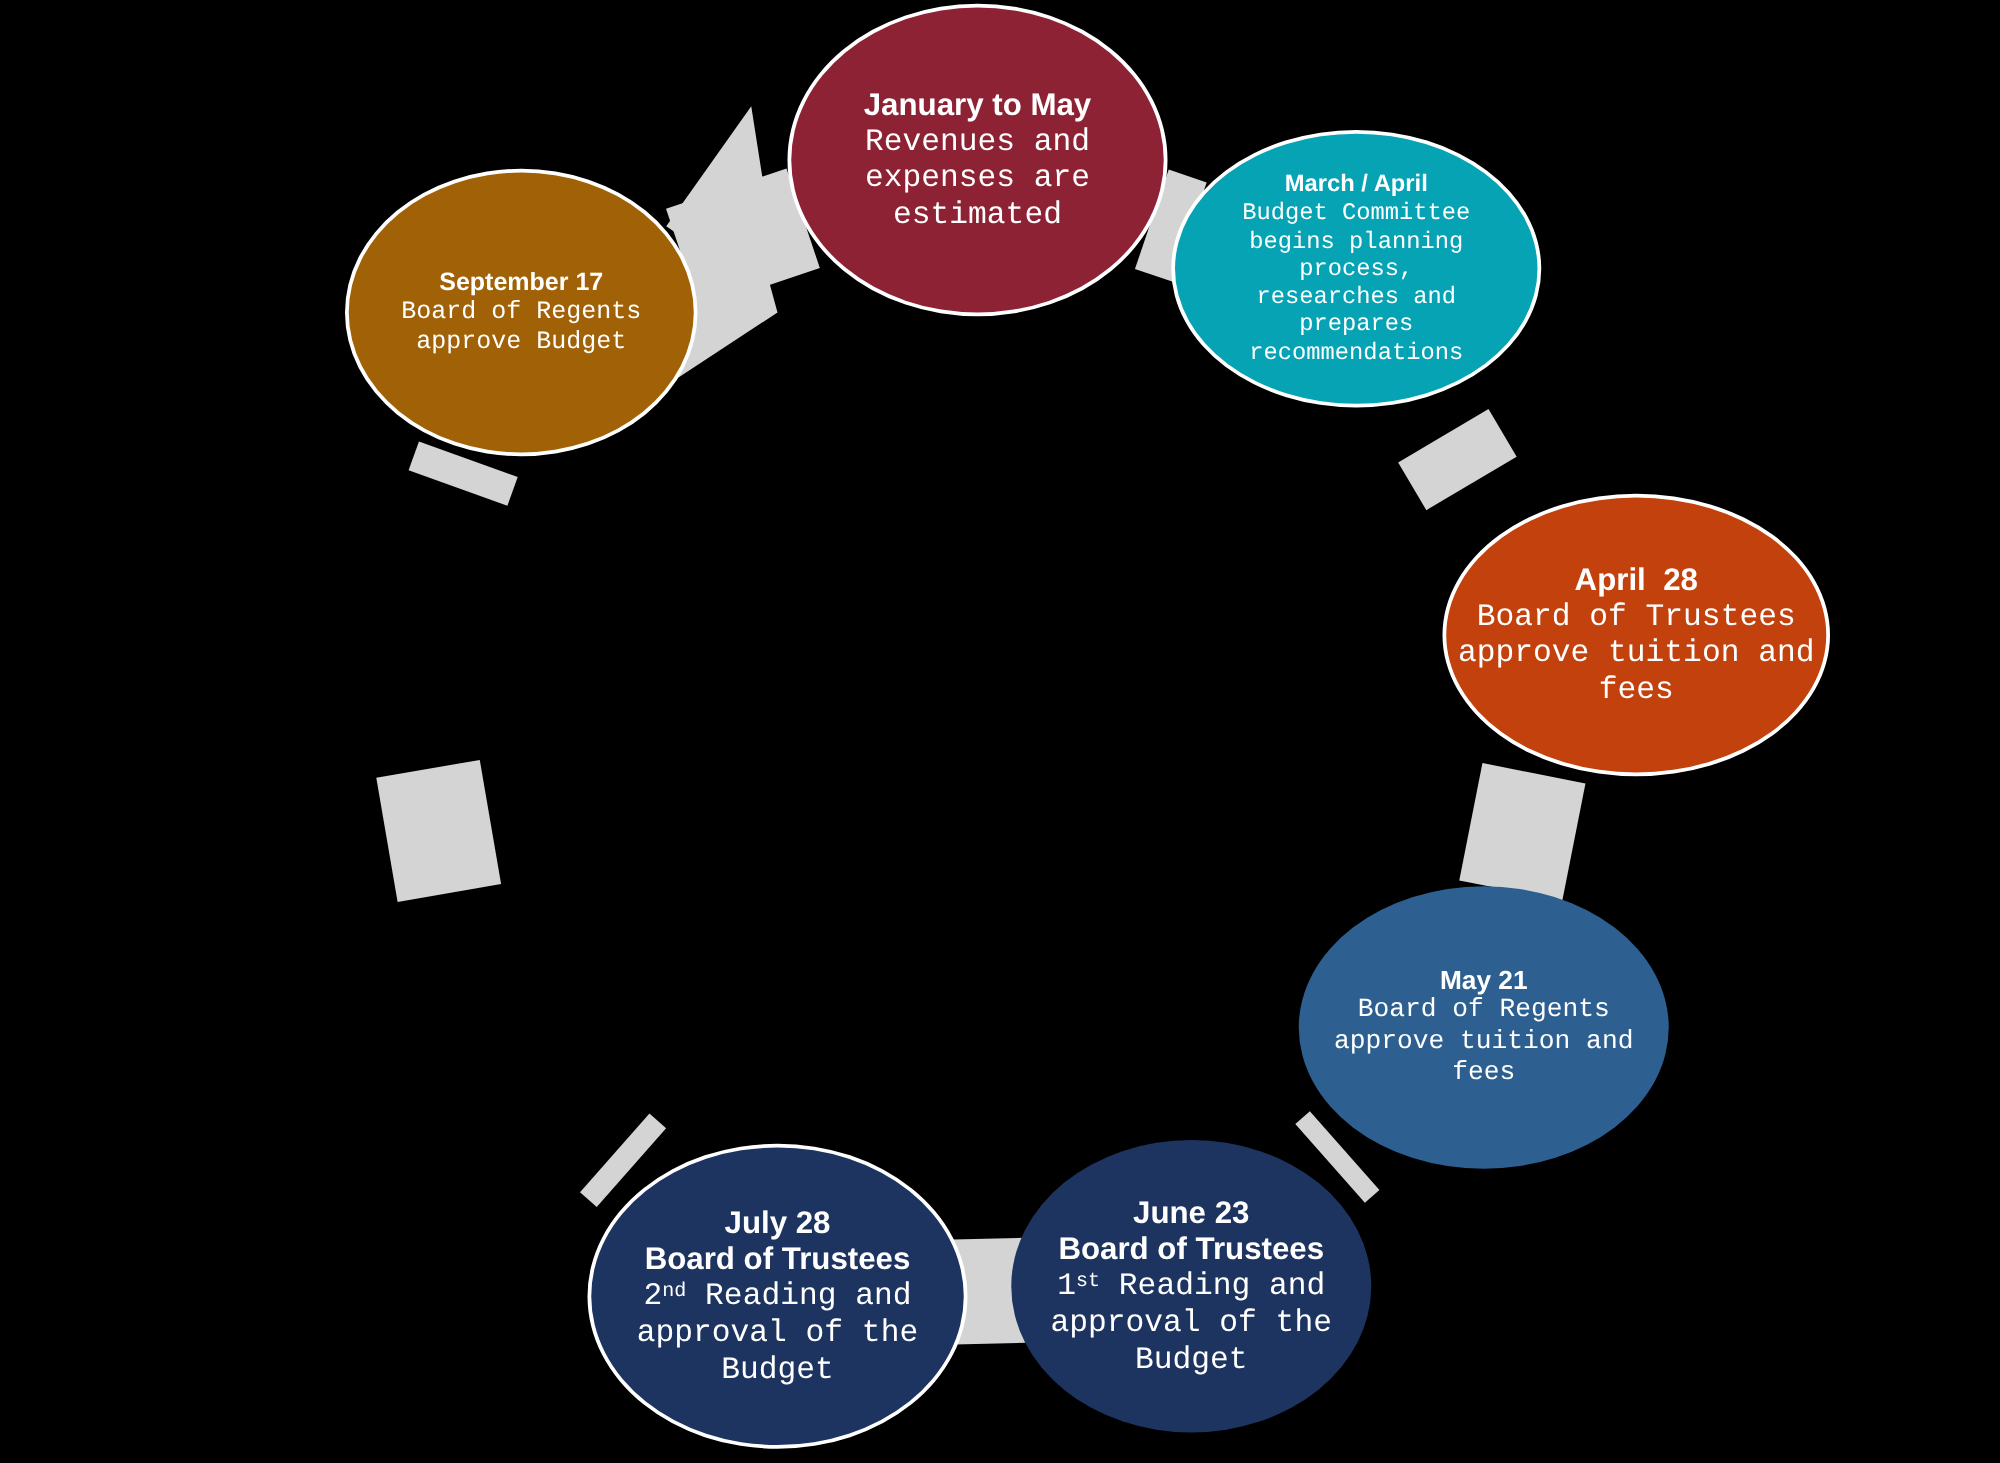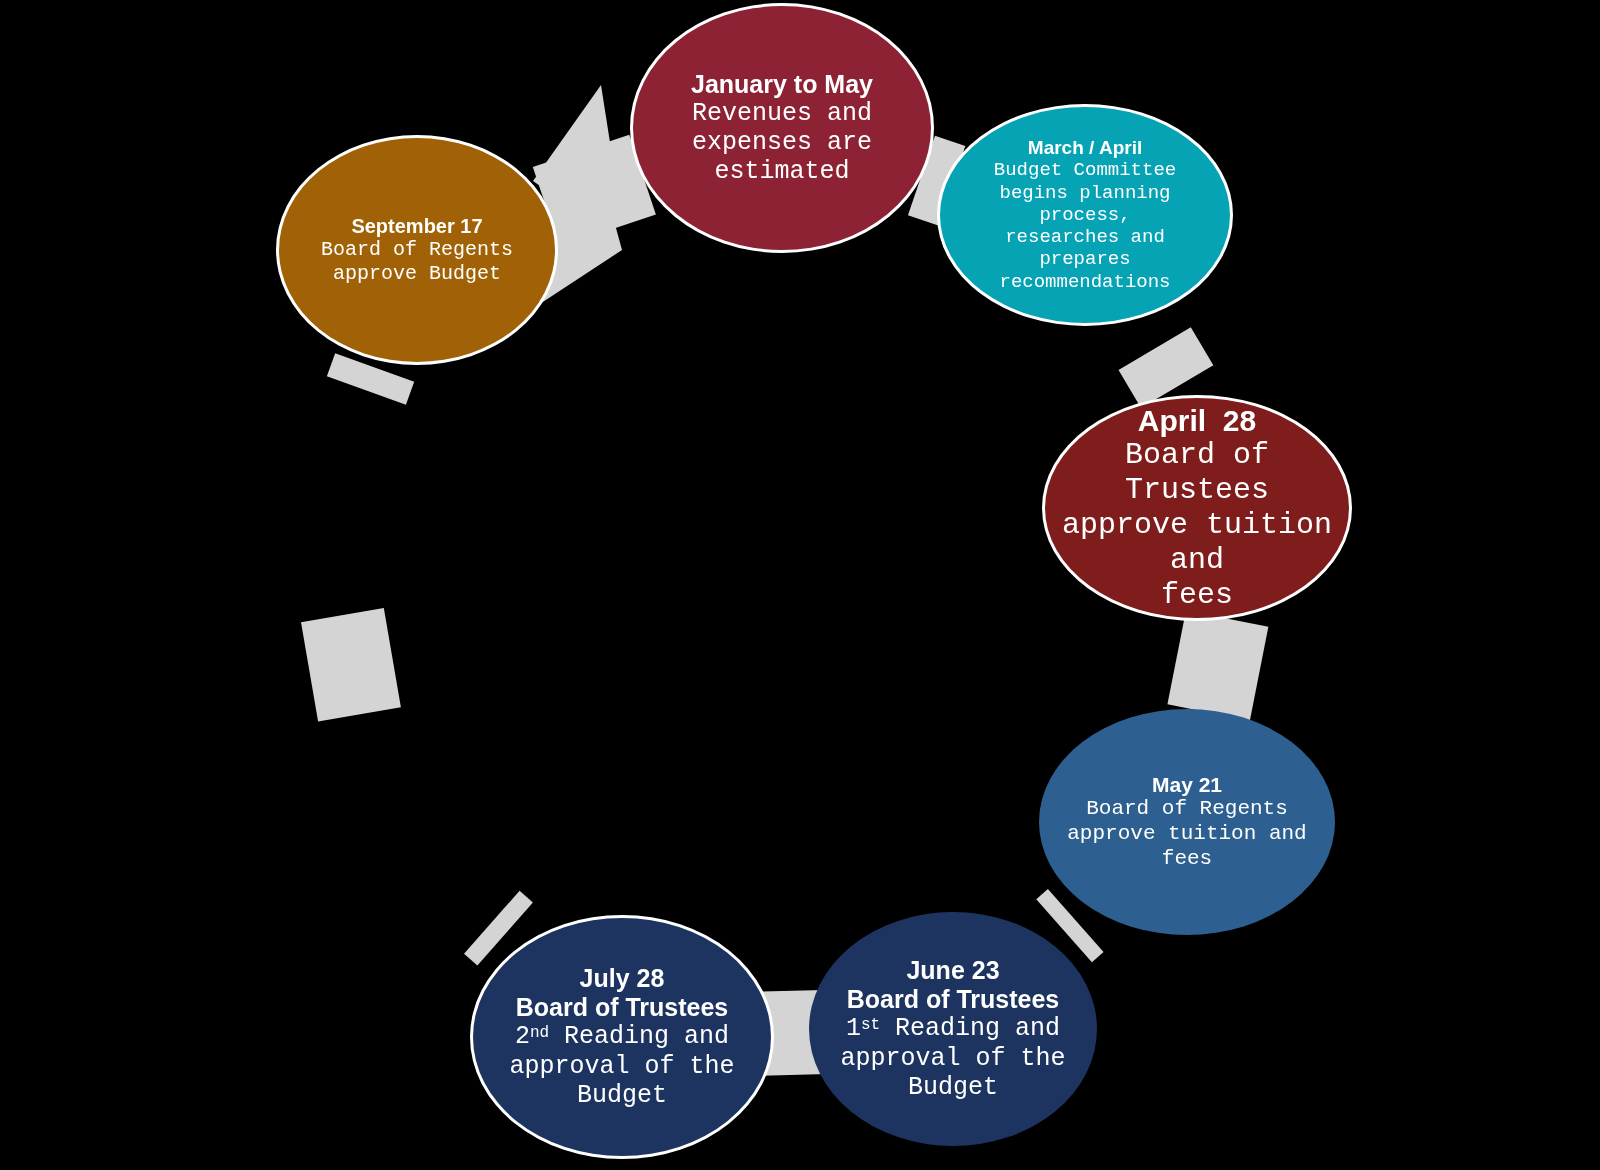--- a/index.html
+++ b/index.html
@@ -37,7 +37,6 @@
     justify-content: center;
     box-sizing: border-box;
     border-radius: 50%;
-    text-align: center;
     color: #ffffff;
     line-height: 1.17;
   }

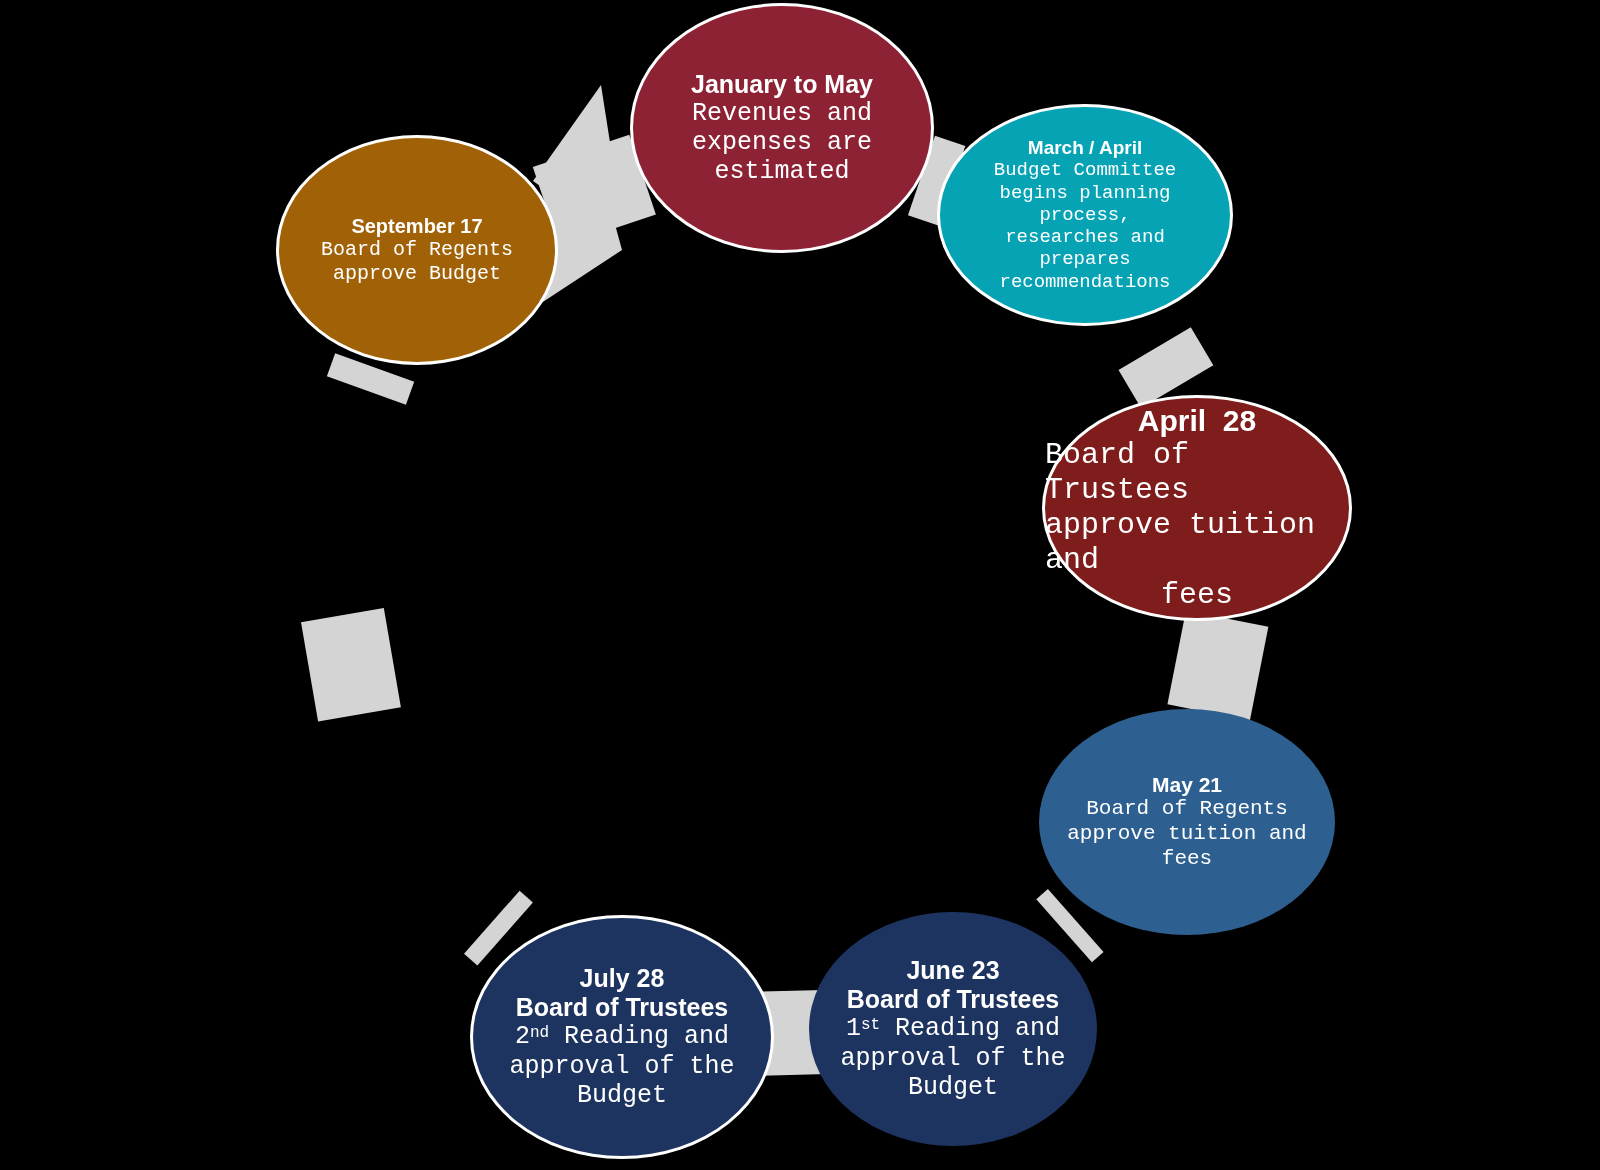--- a/index.html
+++ b/index.html
@@ -99,7 +99,7 @@
         <span class="body">prepares</span>
         <span class="body">recommendations</span>
       </div>
-      <div class="node ring-border" style="left: 1042px; top: 395px; width: 310px; height: 226px; background: #7f1d1d; font-size: 30px;">
+      <div class="node ring-border" style="left: 1154px; top: 395px; width: 310px; height: 226px; background: #c2410c; font-size: 25px;">
         <span class="hdr">April  28</span>
         <span class="body">Board of Trustees</span>
         <span class="body">approve tuition and</span>

